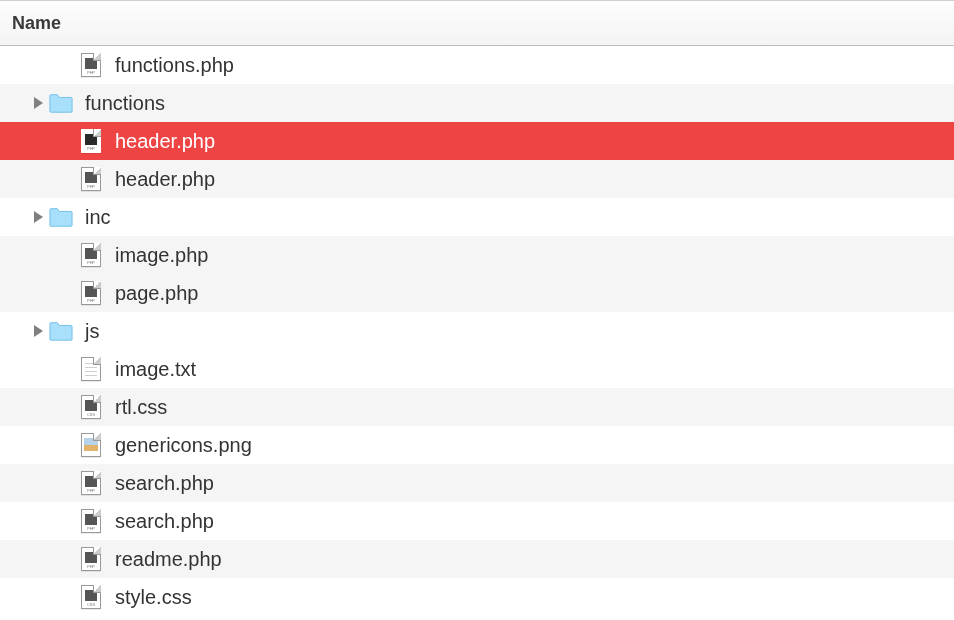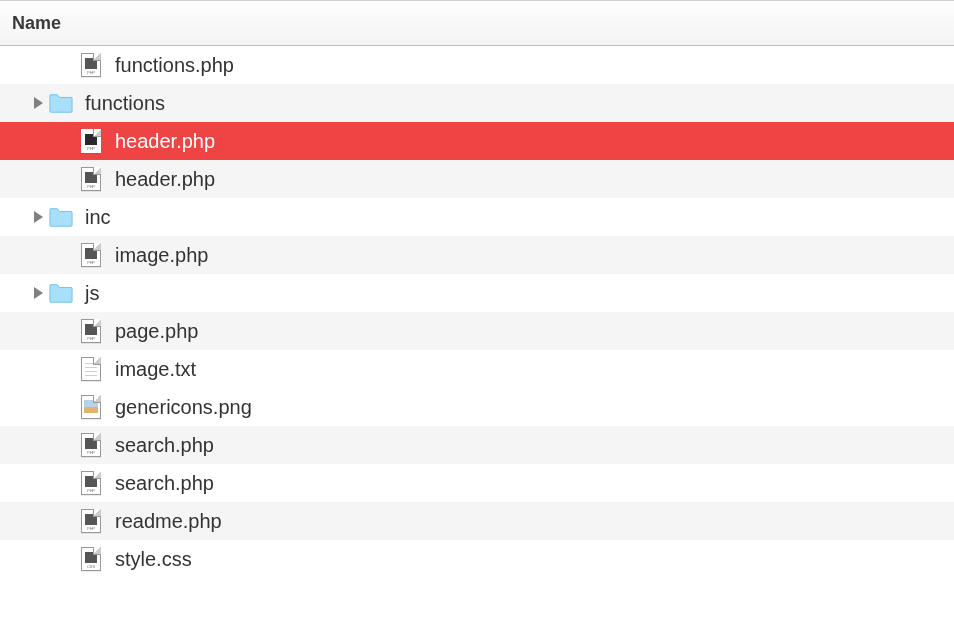--- a/index.html
+++ b/index.html
@@ -207,6 +207,17 @@
       </span>
       <span class="label">image.php</span>
     </div>
+    <div class="row alt">
+      <span style="display: inline-block; width: 30px;"></span>
+      <span class="spacer-disclosure"></span>
+      <span class="icon">
+        <div class="file-base php-file" style="border-color:#999;background:#fff">
+    <div class="inner" style="background:#555"></div>
+    <div class="tag">PHP</div>
+  </div>
+      </span>
+      <span class="label">page.php</span>
+    </div>
     <div class="row">
       <span style="display: inline-block; width: 0px;"></span>
       <span class="disclosure"></span>
@@ -217,17 +228,6 @@
       </span>
       <span class="label">js</span>
     </div>
-    <div class="row alt">
-      <span style="display: inline-block; width: 30px;"></span>
-      <span class="spacer-disclosure"></span>
-      <span class="icon">
-        <div class="file-base php-file" style="border-color:#999;background:#fff">
-    <div class="inner" style="background:#555"></div>
-    <div class="tag">PHP</div>
-  </div>
-      </span>
-      <span class="label">page.php</span>
-    </div>
     <div class="row">
       <span style="display: inline-block; width: 30px;"></span>
       <span class="spacer-disclosure"></span>

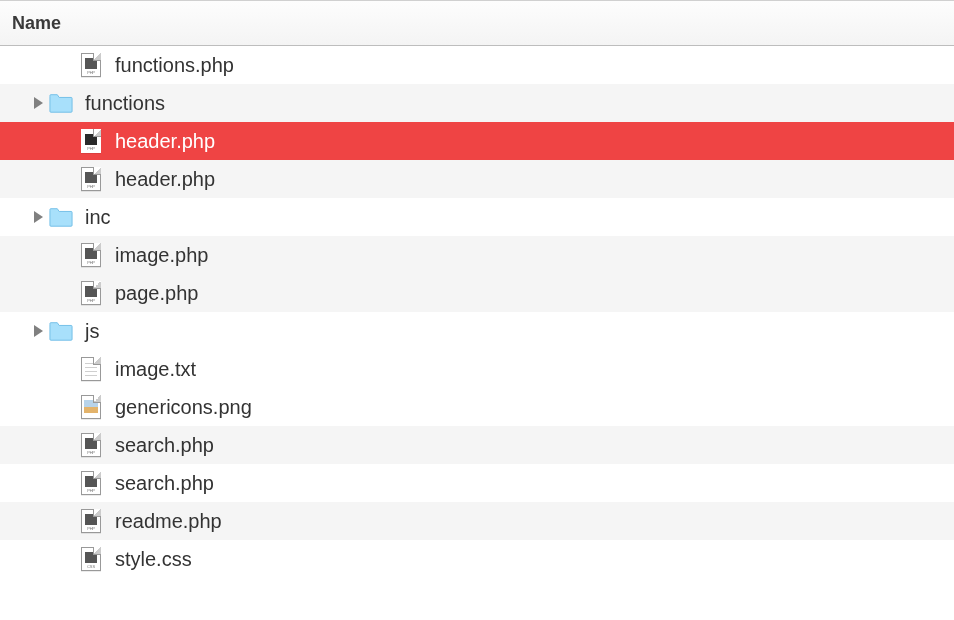--- a/index.html
+++ b/index.html
@@ -238,6 +238,17 @@
       </span>
       <span class="label">image.txt</span>
     </div>
+    <div class="row alt">
+      <span style="display: inline-block; width: 30px;"></span>
+      <span class="spacer-disclosure"></span>
+      <span class="icon">
+        <div class="file-base css-file">
+    <div class="inner"></div>
+    <div class="tag">CSS</div>
+  </div>
+      </span>
+      <span class="label">rtl.css</span>
+    </div>
     <div class="row">
       <span style="display: inline-block; width: 30px;"></span>
       <span class="spacer-disclosure"></span>

